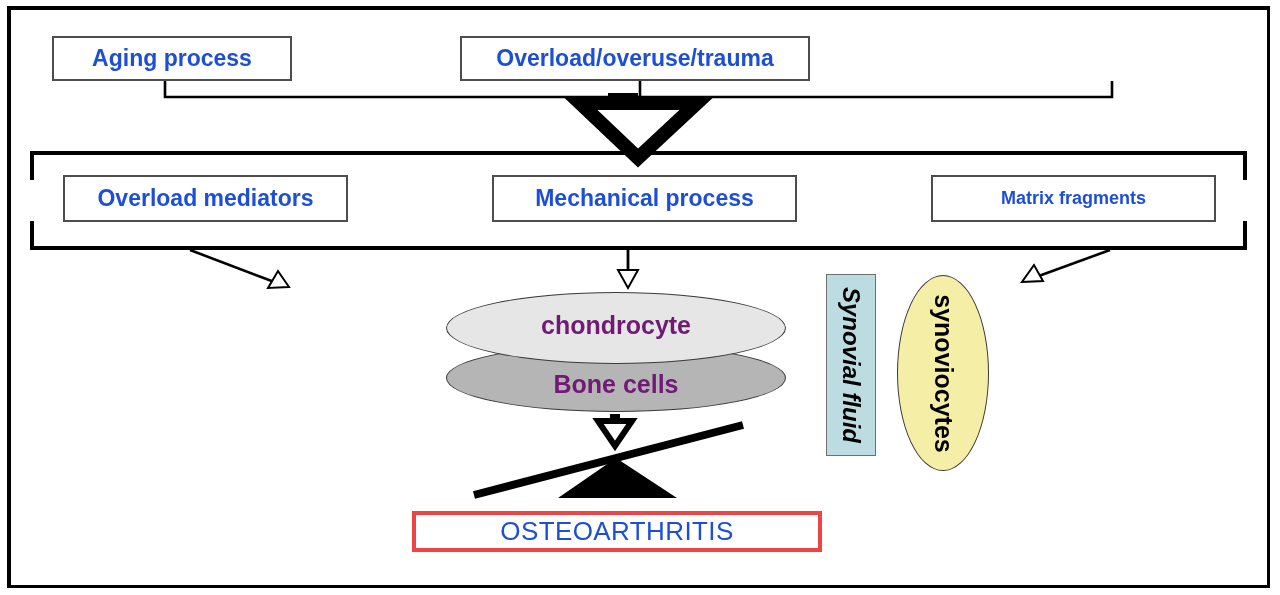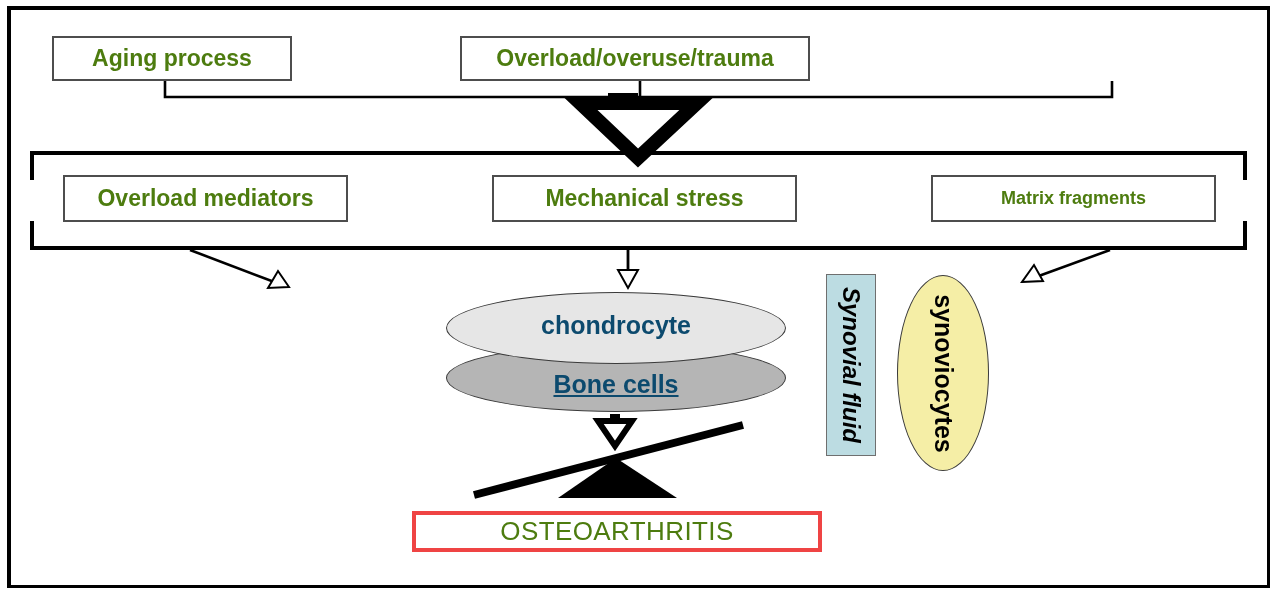--- a/index.html
+++ b/index.html
@@ -41,7 +41,7 @@
     justify-content: center;
     text-align: center;
     font-weight: bold;
-    color: #4d7c0f;
+    color: #1d4ed8;
     line-height: 1.05;
     white-space: nowrap;
   }

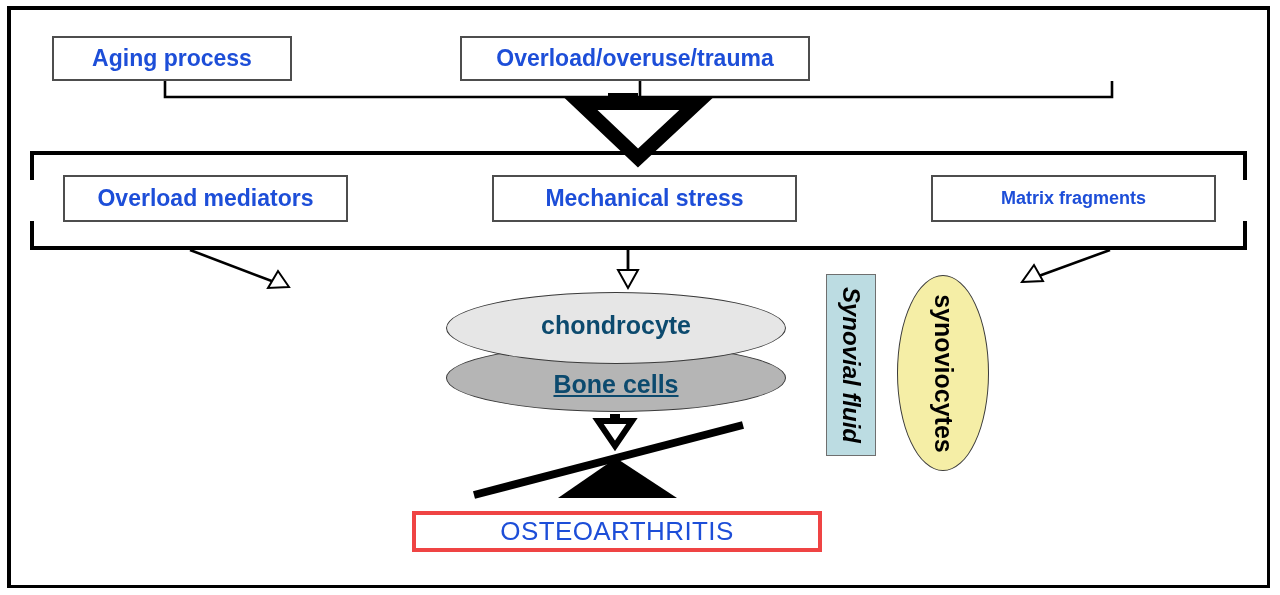--- a/index.html
+++ b/index.html
@@ -211,7 +211,7 @@
   </div>
 
   <div class="node-box" id="box-mechanical">
-    <span>Mechanical stress</span>
+    <span>Mechanical process</span>
   </div>
 
   <div class="node-box" id="box-matrix">

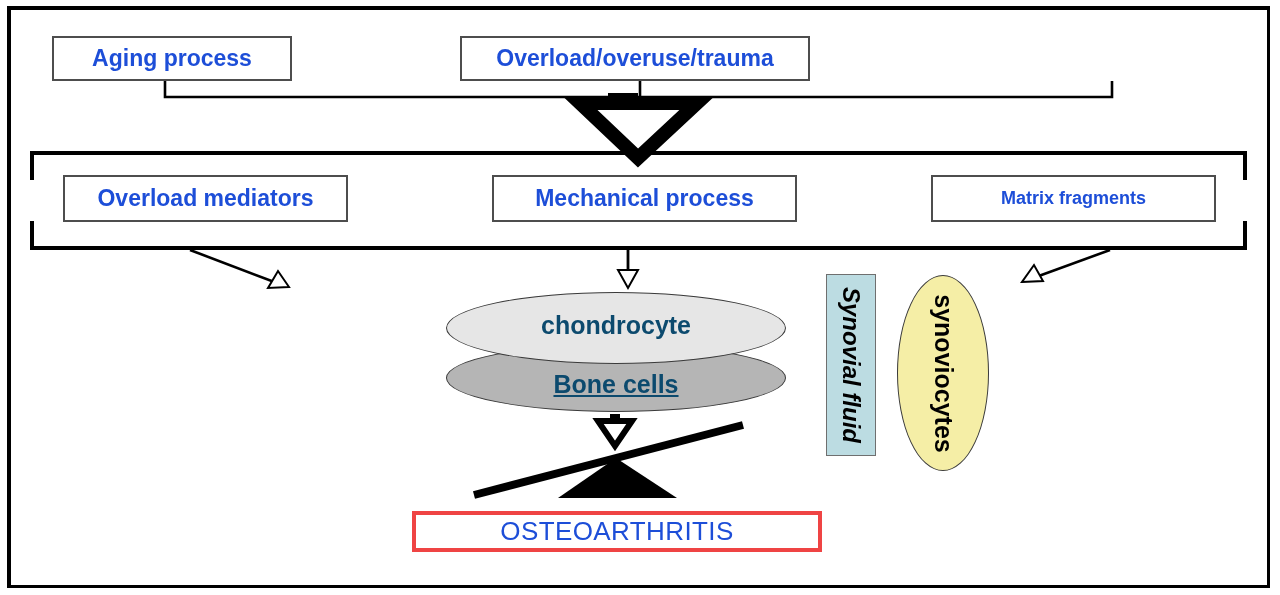--- a/index.html
+++ b/index.html
@@ -77,7 +77,7 @@
     align-items: center;
     justify-content: center;
     font-weight: bold;
-    color: #0c4a6e;
+    color: #701a75;
     white-space: nowrap;
   }
   #ellipse-bone {

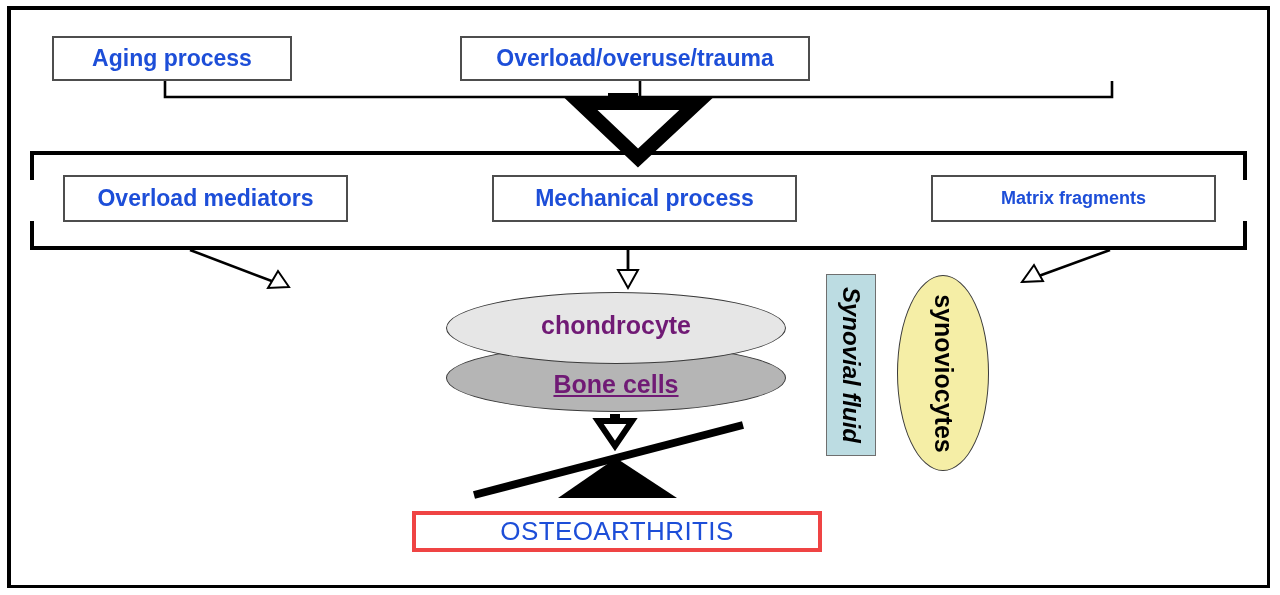--- a/index.html
+++ b/index.html
@@ -94,7 +94,7 @@
     font-size: 25px;
     z-index: 3;
   }
-  #ellipse-bone .cell-label  { transform: translateY(6px); text-decoration: underline; }
+  #ellipse-bone .cell-label  { transform: translateY(6px); }
   #ellipse-chondrocyte .cell-label { transform: translateY(-3px); }
 
   

